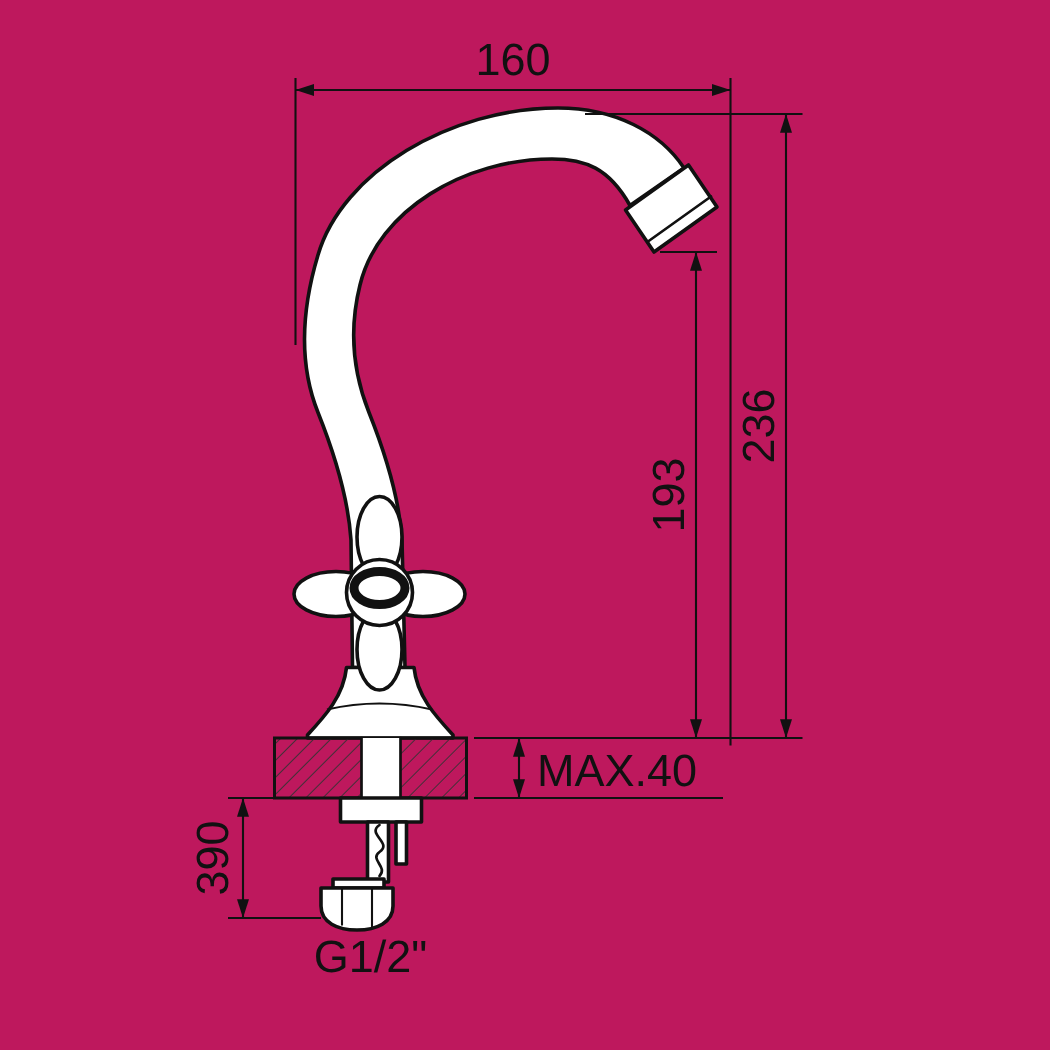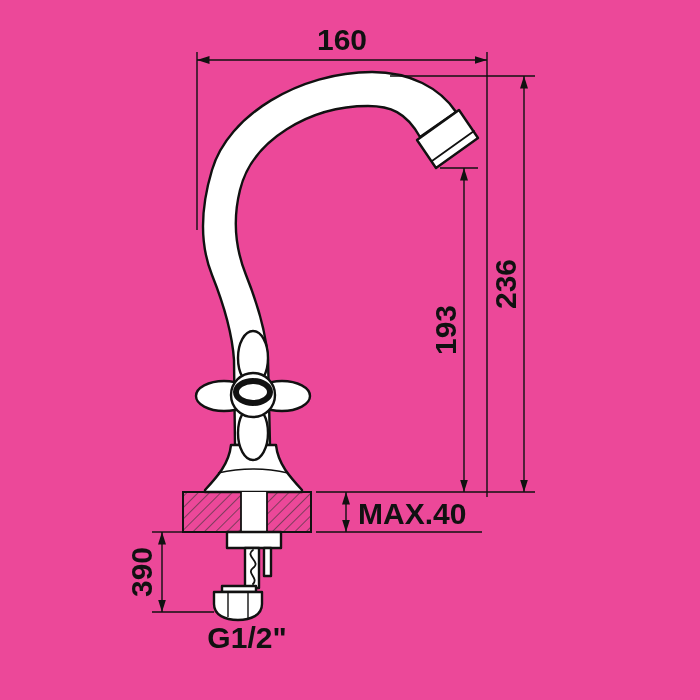--- a/index.html
+++ b/index.html
@@ -4,10 +4,9 @@
 <style>
   html,body{margin:0;padding:0;background:#ffffff;}
   .page{
-    width:700px;height:700px;position:relative;background:#ec4899;
+    width:700px;height:700px;position:relative;background:#be185d;
     font-family:"Liberation Sans", sans-serif;
     overflow:hidden;
-    font-weight:bold;
   }
   svg{display:block;}
   text{

